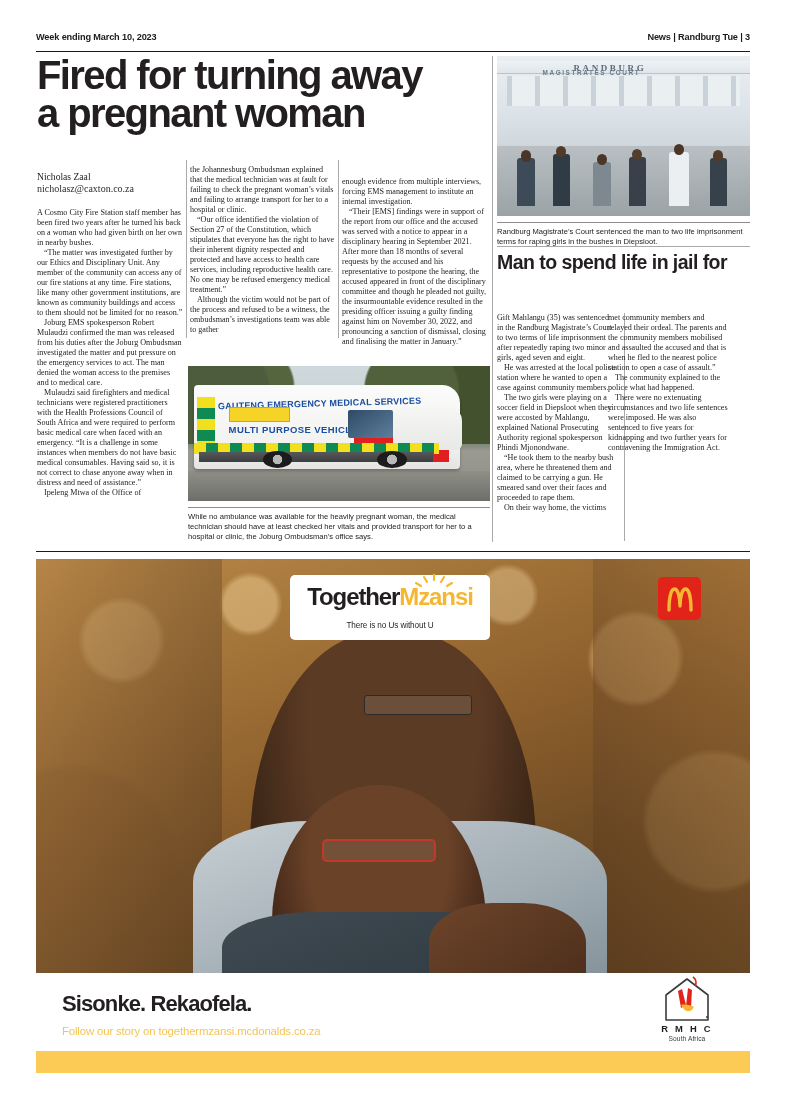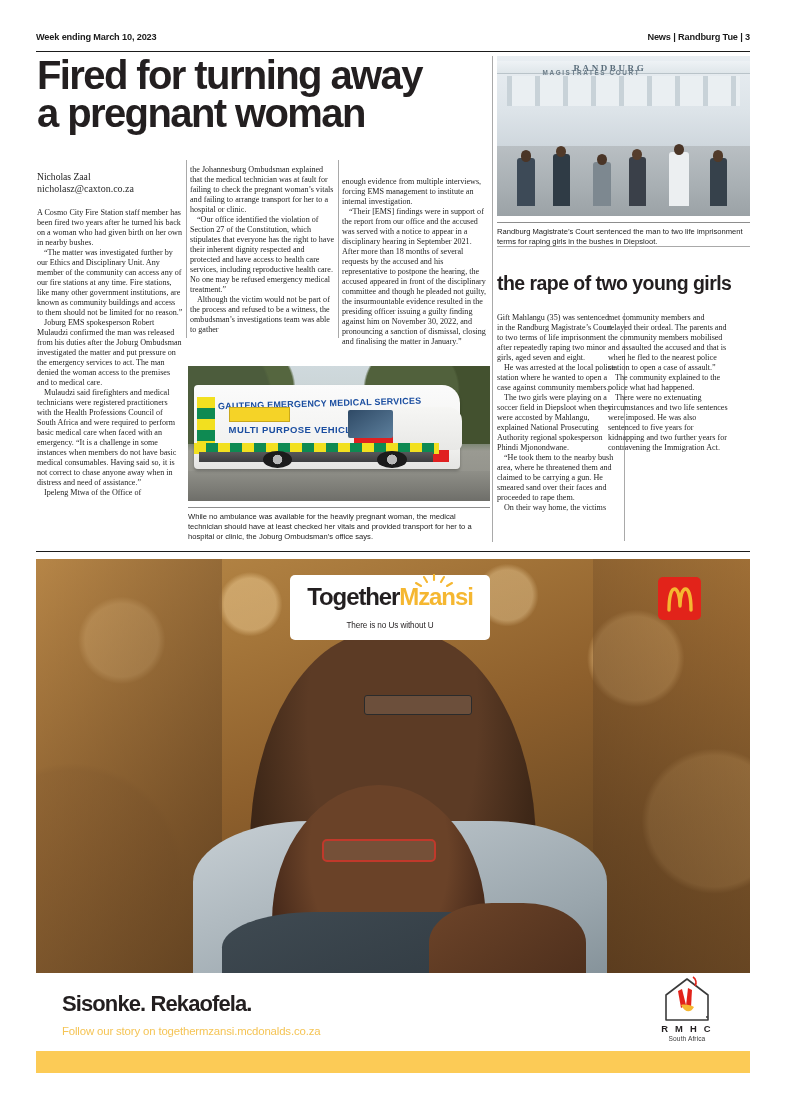--- a/index.html
+++ b/index.html
@@ -309,7 +309,7 @@
 
   <div class="hr-thin"></div>
   <h2 class="headline-two">
-    <br>
+    <span>Man to spend life in jail for</span><br>
     <span>the rape of two young girls</span>
   </h2>
 

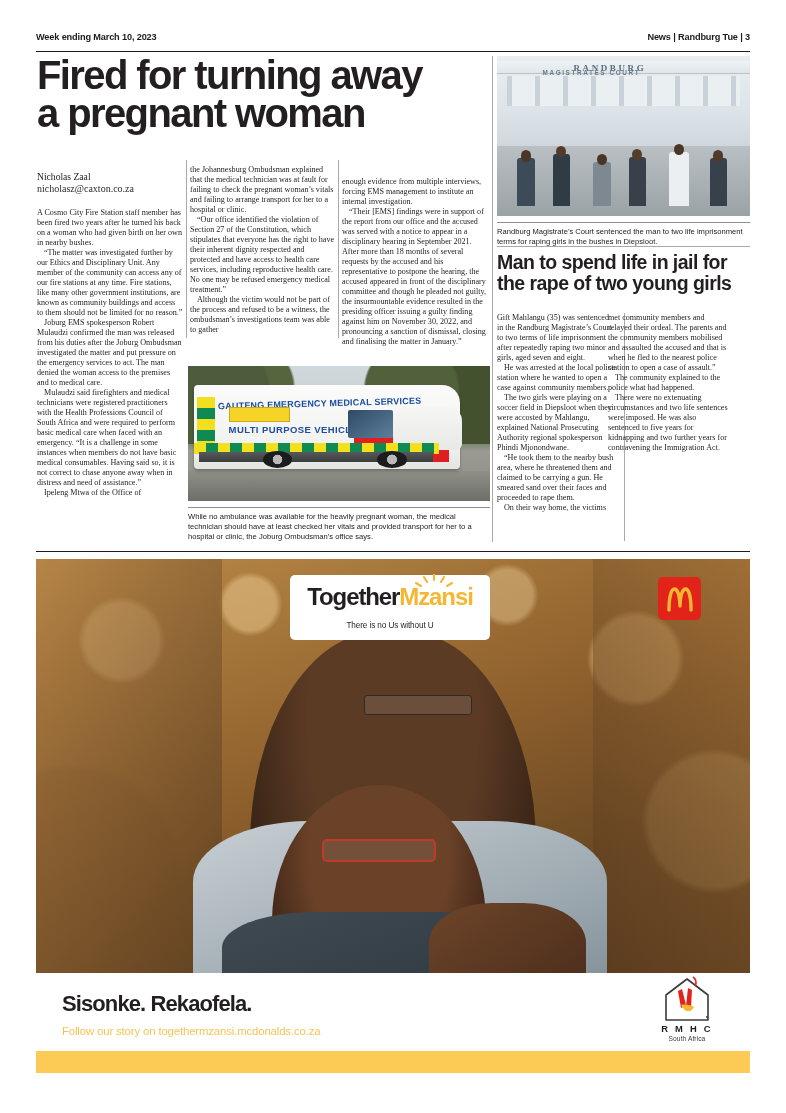--- a/index.html
+++ b/index.html
@@ -310,7 +310,6 @@
   <div class="hr-thin"></div>
   <h2 class="headline-two">
     <span>Man to spend life in jail for</span><br>
-    <span>the rape of two young girls</span>
   </h2>
 
   <div class="vrule vr4"></div>

